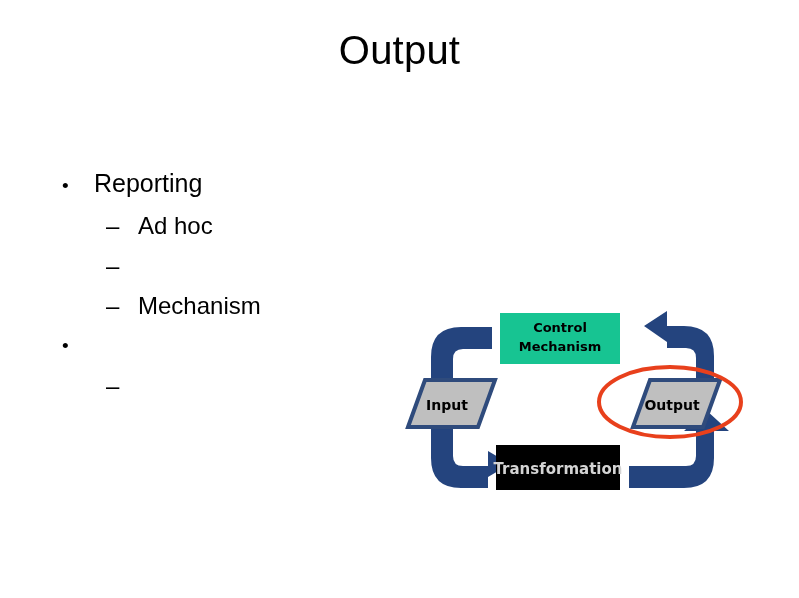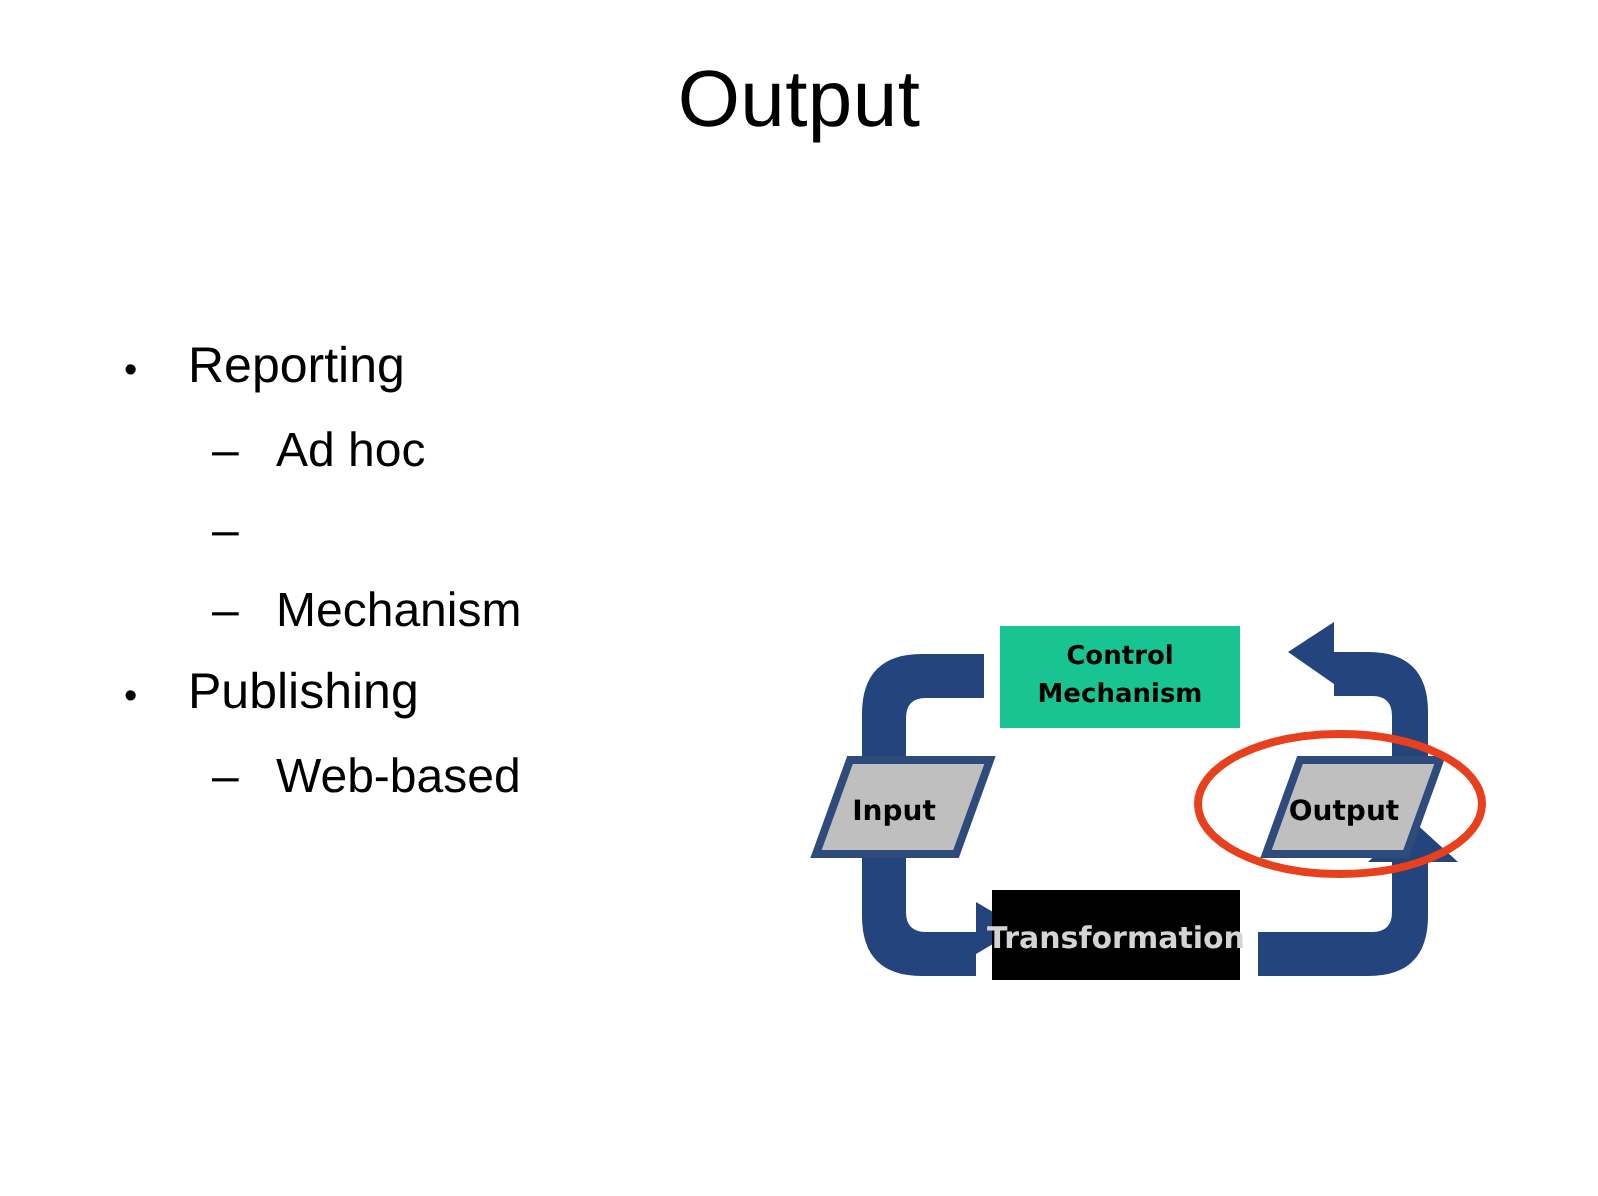--- a/index.html
+++ b/index.html
@@ -124,7 +124,6 @@
 
     <div class="bullet-row level1">
       <span class="bullet-marker">•</span>
-      <span class="bullet-text">Publishing</span>
     </div>
 
     <div class="bullet-row level2">

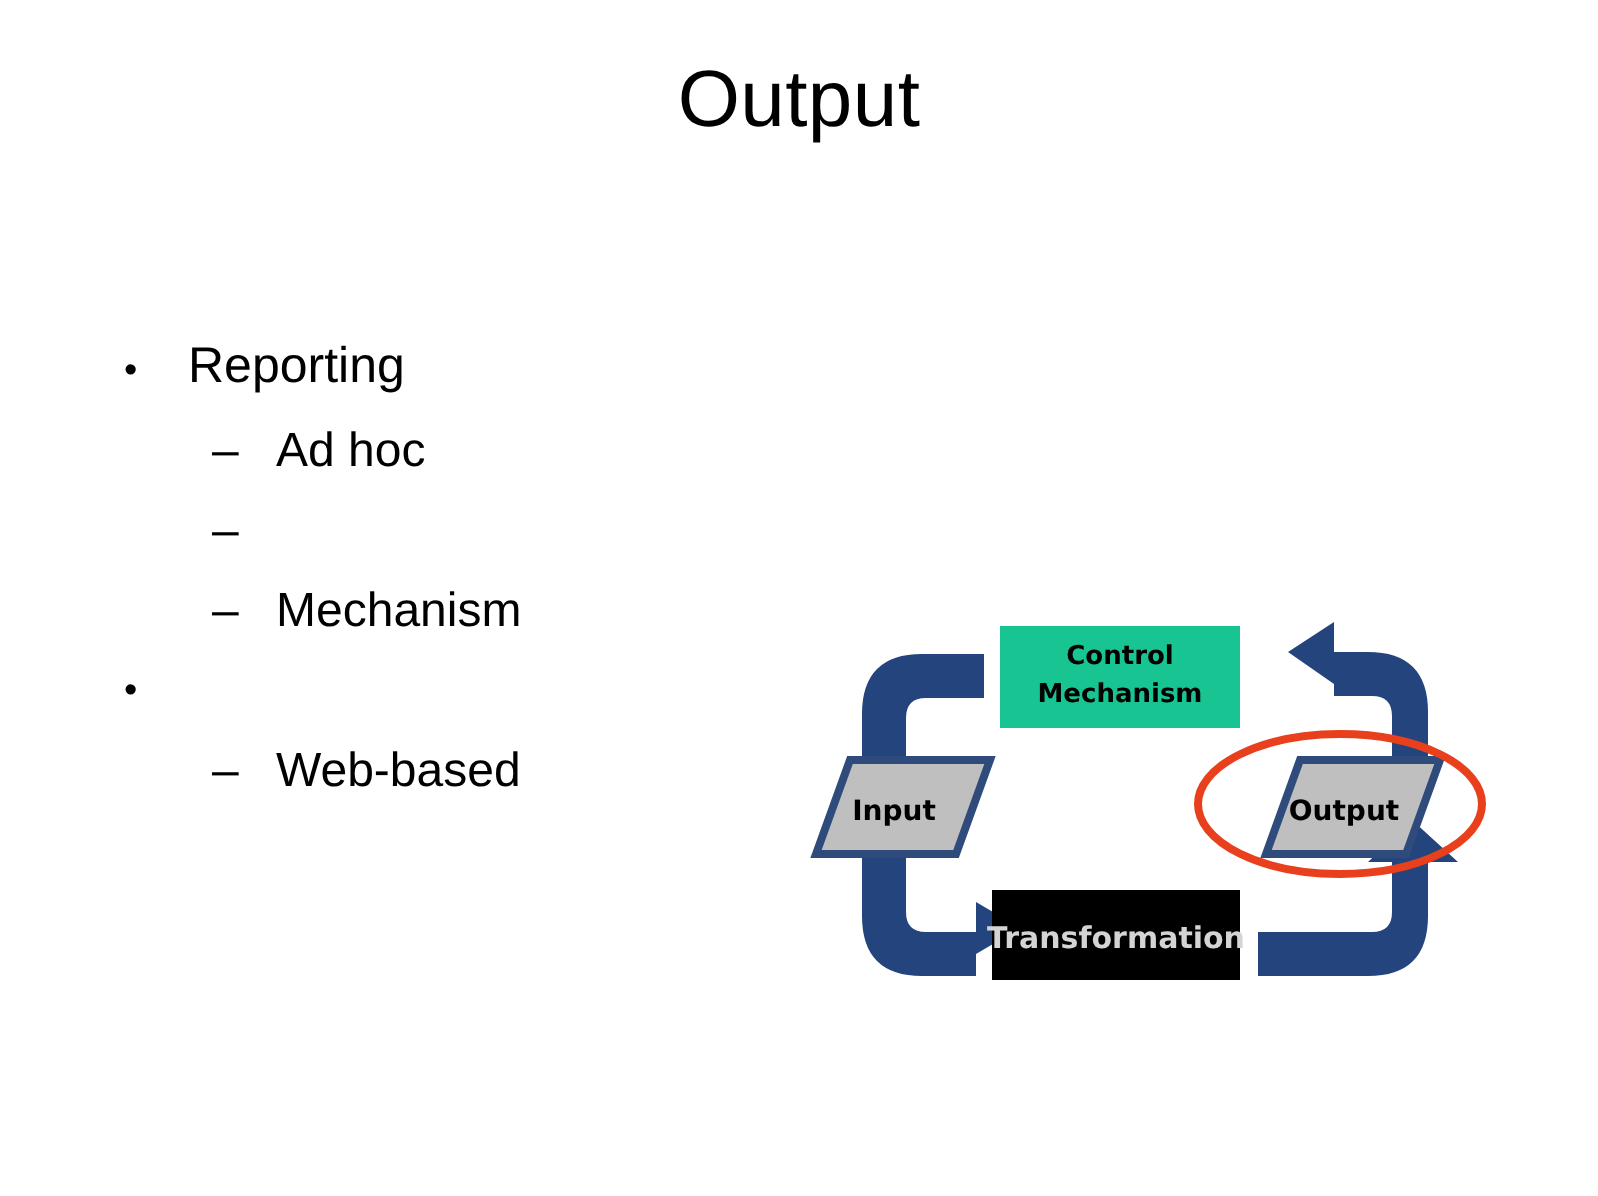--- a/index.html
+++ b/index.html
@@ -128,7 +128,6 @@
 
     <div class="bullet-row level2">
       <span class="bullet-marker">–</span>
-      <span class="bullet-text">Web-based</span>
     </div>
 
   </div>

